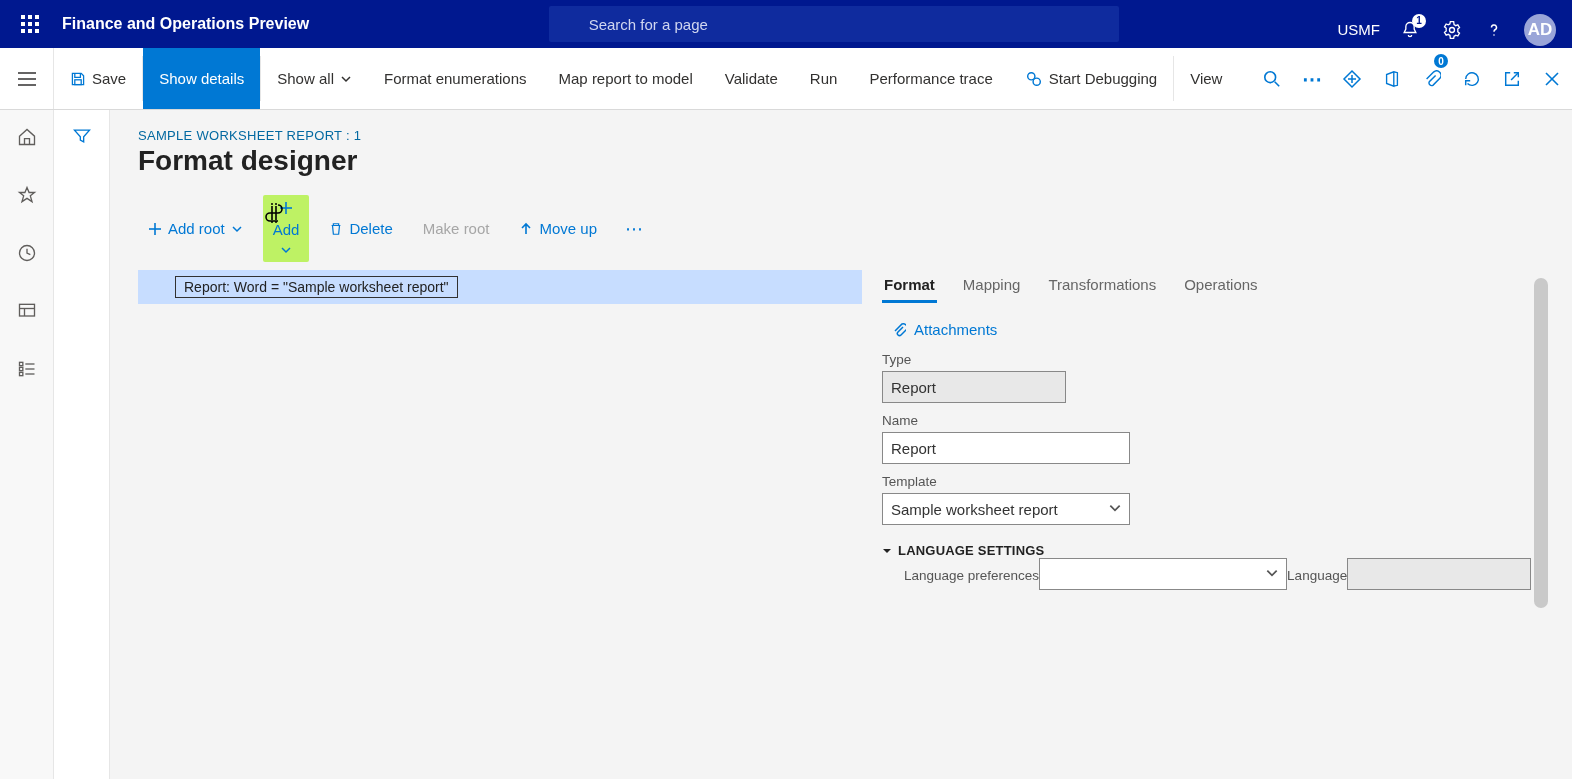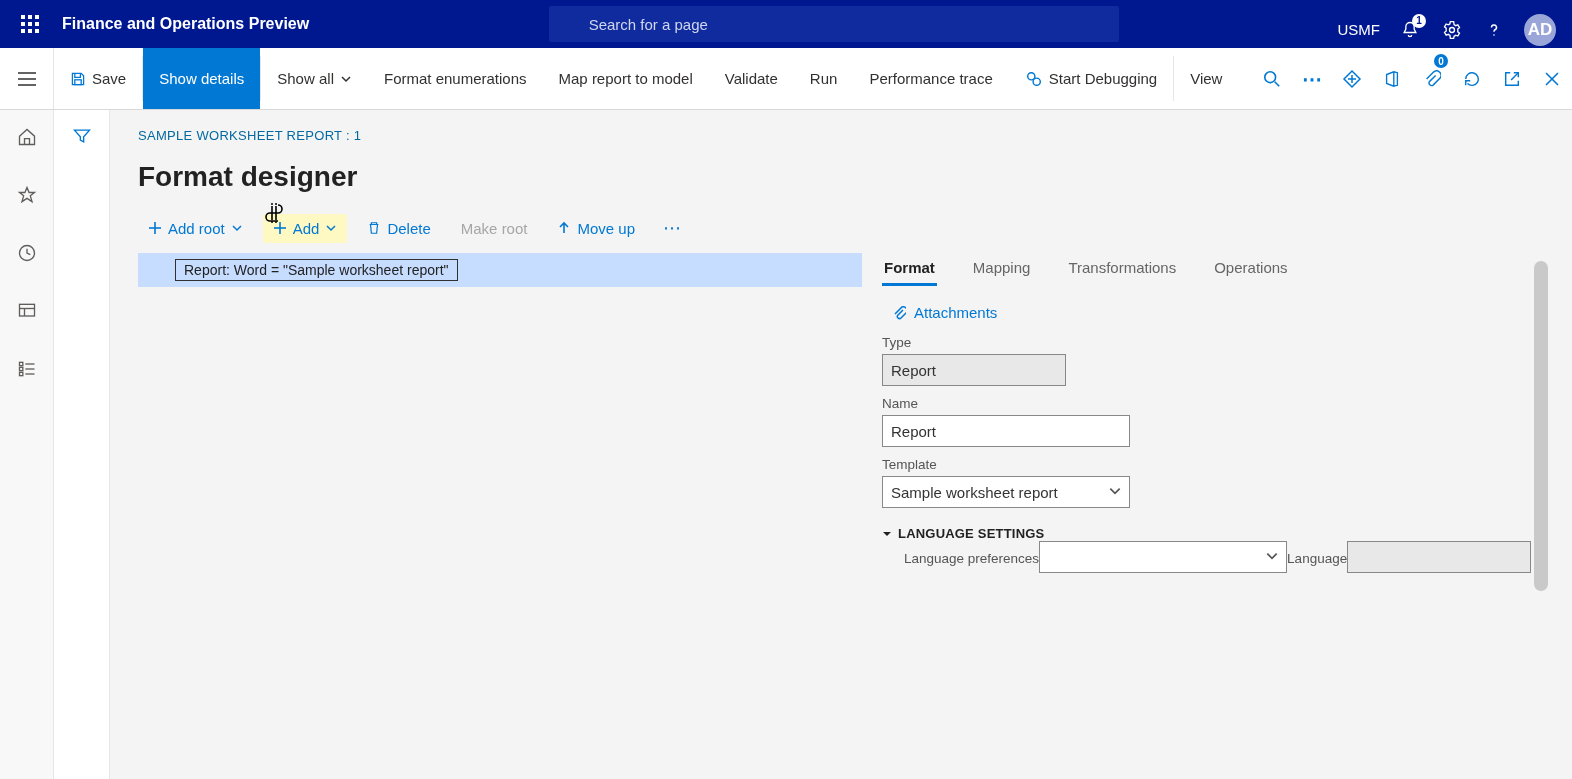--- a/index.html
+++ b/index.html
@@ -41,7 +41,7 @@
   .filterrail .fbtn { color:#0078d4; cursor:pointer;}
   .main { flex: 1; background: #f4f4f4; padding: 18px 24px 0 28px; overflow:hidden; position:relative;}
   .breadcrumb { font-size: 13px; color: #0369a1; letter-spacing: .3px; }
-  .pagetitle { font-size: 28px; font-weight: 600; color: #222; margin-top: 18px; }
+  .pagetitle { font-size: 28px; font-weight: 600; color: #222; margin-top: 2px; }
 
   .toolbar2 { margin-top: 18px; display:flex; align-items:center; gap: 10px; }
   .toolbar2 .tb { display:flex; align-items:center; gap:6px; padding: 6px 10px; font-size:15px; color:#0078d4; cursor:pointer; border-radius:2px;}

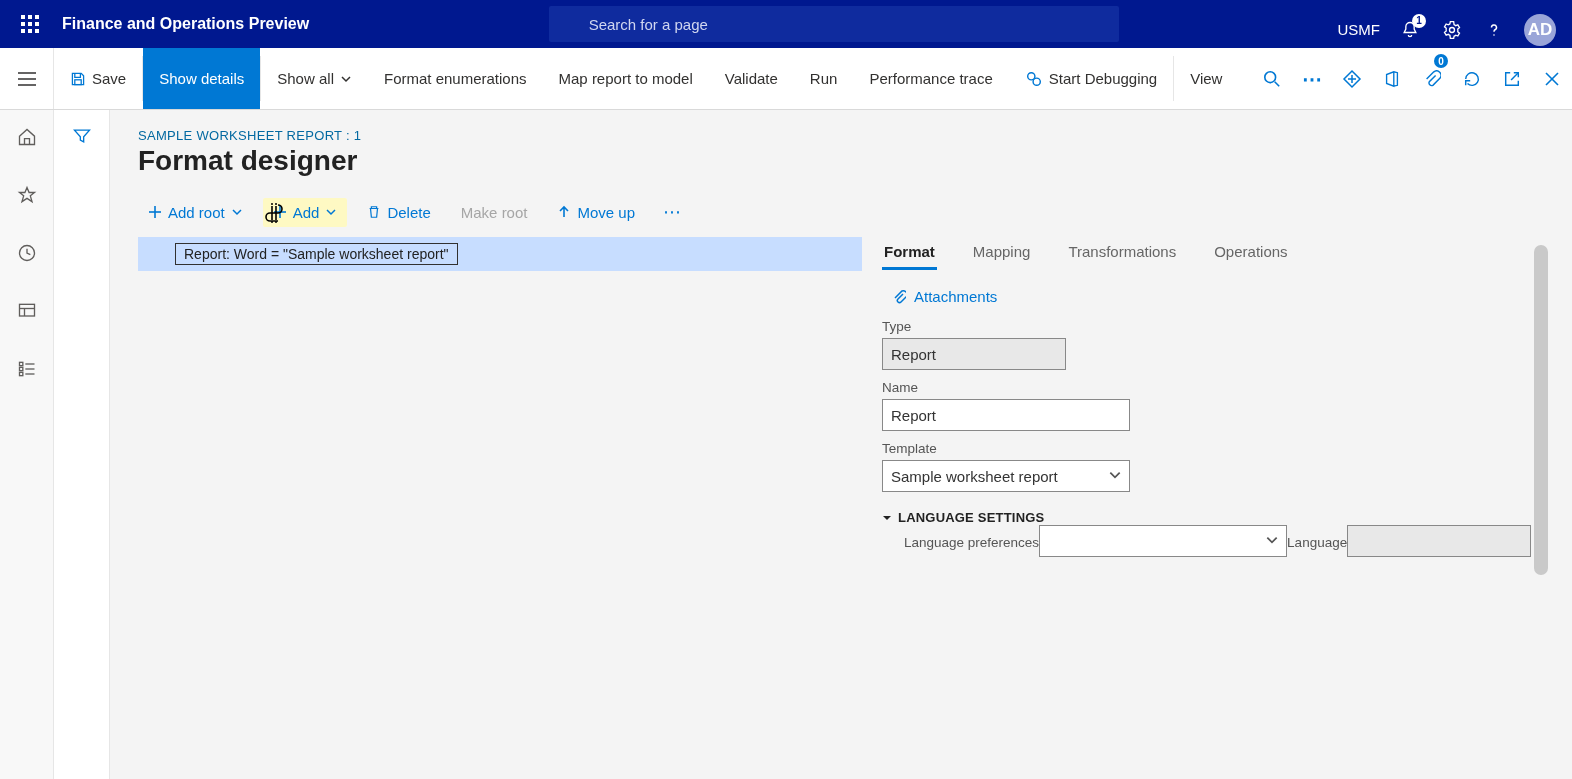--- a/index.html
+++ b/index.html
@@ -45,7 +45,7 @@
 
   .toolbar2 { margin-top: 18px; display:flex; align-items:center; gap: 10px; }
   .toolbar2 .tb { display:flex; align-items:center; gap:6px; padding: 6px 10px; font-size:15px; color:#0078d4; cursor:pointer; border-radius:2px;}
-  .toolbar2 .tb.hover { background:#fef9c3; }
+  .toolbar2 .tb.hover { background:#bef264;flex-direction:column; }
   .toolbar2 .tb.disabled { color:#a6a6a6; cursor:default;}
   .toolbar2 .tb svg { }
   .toolbar2 .more { color:#0078d4; font-size:18px; padding:6px 8px; cursor:pointer;}

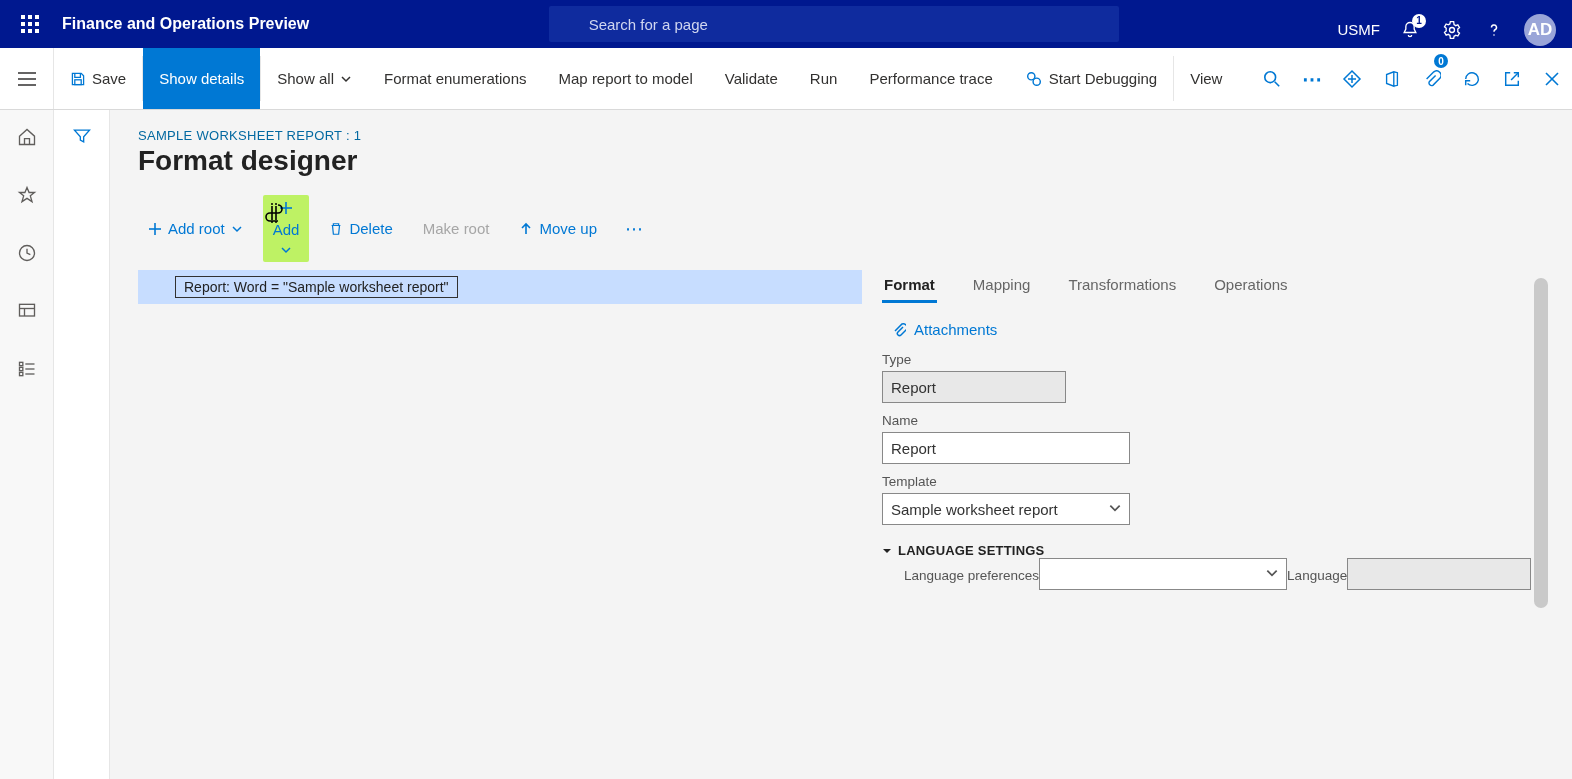--- a/index.html
+++ b/index.html
@@ -55,7 +55,7 @@
   .treeitem { background:#c7ddff; border:1px solid transparent; height:34px; display:flex; align-items:center; padding-left:36px;}
   .treeitem .inner { background:#c7ddff; border:1px solid #323130; height:22px; display:flex; align-items:center; padding:0 8px; font-size:14px; color:#222;}
   .detailpane { flex: 1; padding-right: 8px; overflow-y:auto; position:relative;}
-  .tabs { display:flex; gap: 34px; border-bottom: 0; margin-bottom: 6px;}
+  .tabs { display:flex; gap: 24px; border-bottom: 0; margin-bottom: 6px;}
   .tabs .tab { font-size:15px; color:#666; padding: 6px 2px 10px; cursor:pointer; position:relative;}
   .tabs .tab.active { color:#222; font-weight:600;}
   .tabs .tab.active::after { content:""; position:absolute; left:0; right:0; bottom:0; height:3px; background:#0078d4;}

